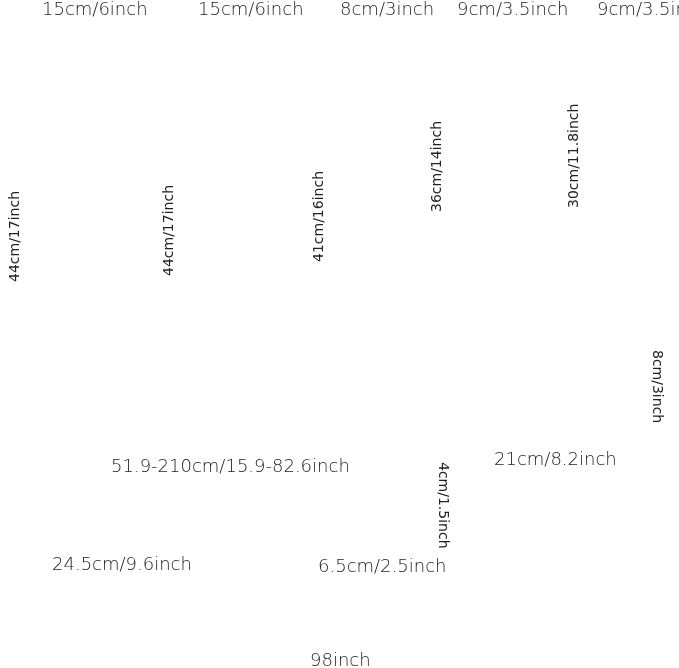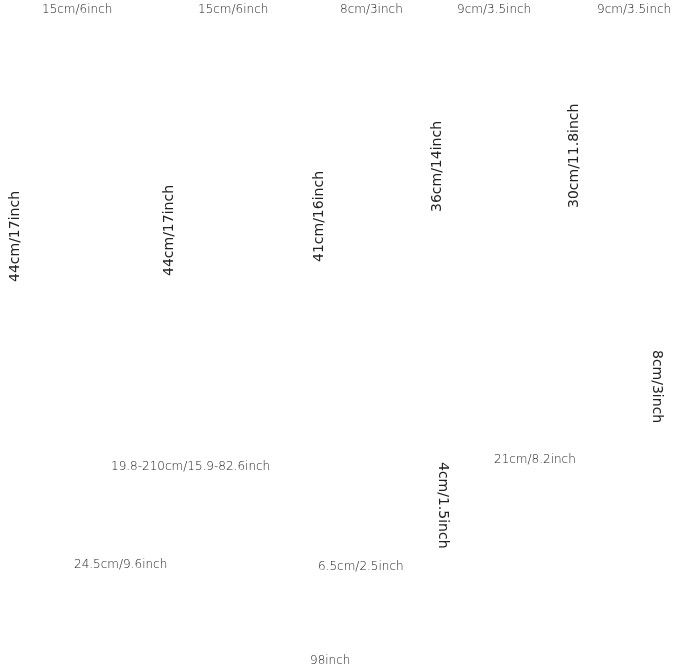--- a/index.html
+++ b/index.html
@@ -4,7 +4,7 @@
 <style>
   html,body{margin:0;padding:0;background:#fff;}
   body{width:679px;height:668px;position:relative;overflow:hidden;font-family:"DejaVu Sans","Liberation Sans",sans-serif;color:#222;}
-  .lbl{position:absolute;font-size:12px;line-height:16px;white-space:nowrap;color:#222;font-family:"DejaVu Sans",sans-serif;font-weight:300;}
+  .lbl{position:absolute;font-size:18px;line-height:16px;white-space:nowrap;color:#222;font-family:"DejaVu Sans",sans-serif;font-weight:300;}
   .vlbl{position:absolute;font-size:14px;line-height:16px;white-space:nowrap;color:#222;transform-origin:0 0;}
   .vlbl.up{transform:rotate(-90deg);}
   .vlbl.down{transform:rotate(90deg);}

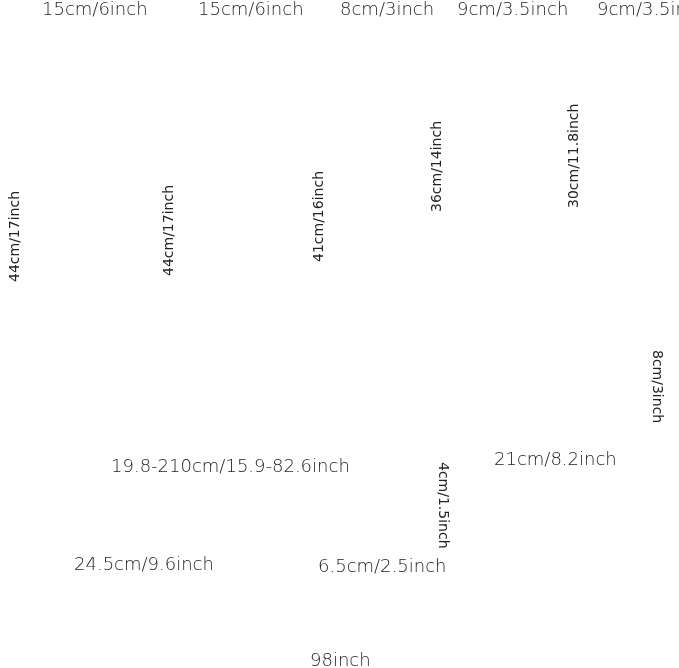--- a/index.html
+++ b/index.html
@@ -152,7 +152,7 @@
     <polygon points="12,448 20,444 20,452" fill="#111"></polygon>
       <polygon points="402,448 394,444 394,452" fill="#111"></polygon>
   </svg>
-  <span class="lbl" style="left:111px;top:458px;">19.8-210cm/15.9-82.6inch</span>
+  <span class="lbl" style="left:111px;top:458px;">51.9-210cm/15.9-82.6inch</span>
 </div>
 
 <div>

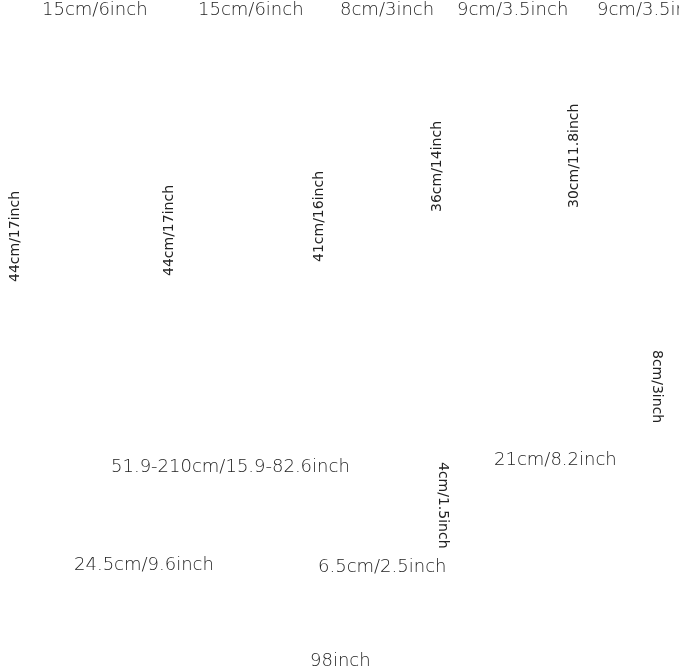--- a/index.html
+++ b/index.html
@@ -168,7 +168,7 @@
     <polygon points="12,545 20,541 20,549" fill="#111"></polygon>
       <polygon points="230,545 222,541 222,549" fill="#111"></polygon>
   </svg>
-  <span class="lbl" style="left:74px;top:556px;">24.5cm/9.6inch</span>
+  <span class="lbl" style="left:52px;top:556px;">24.5cm/9.6inch</span>
 </div>
 
 <div>

